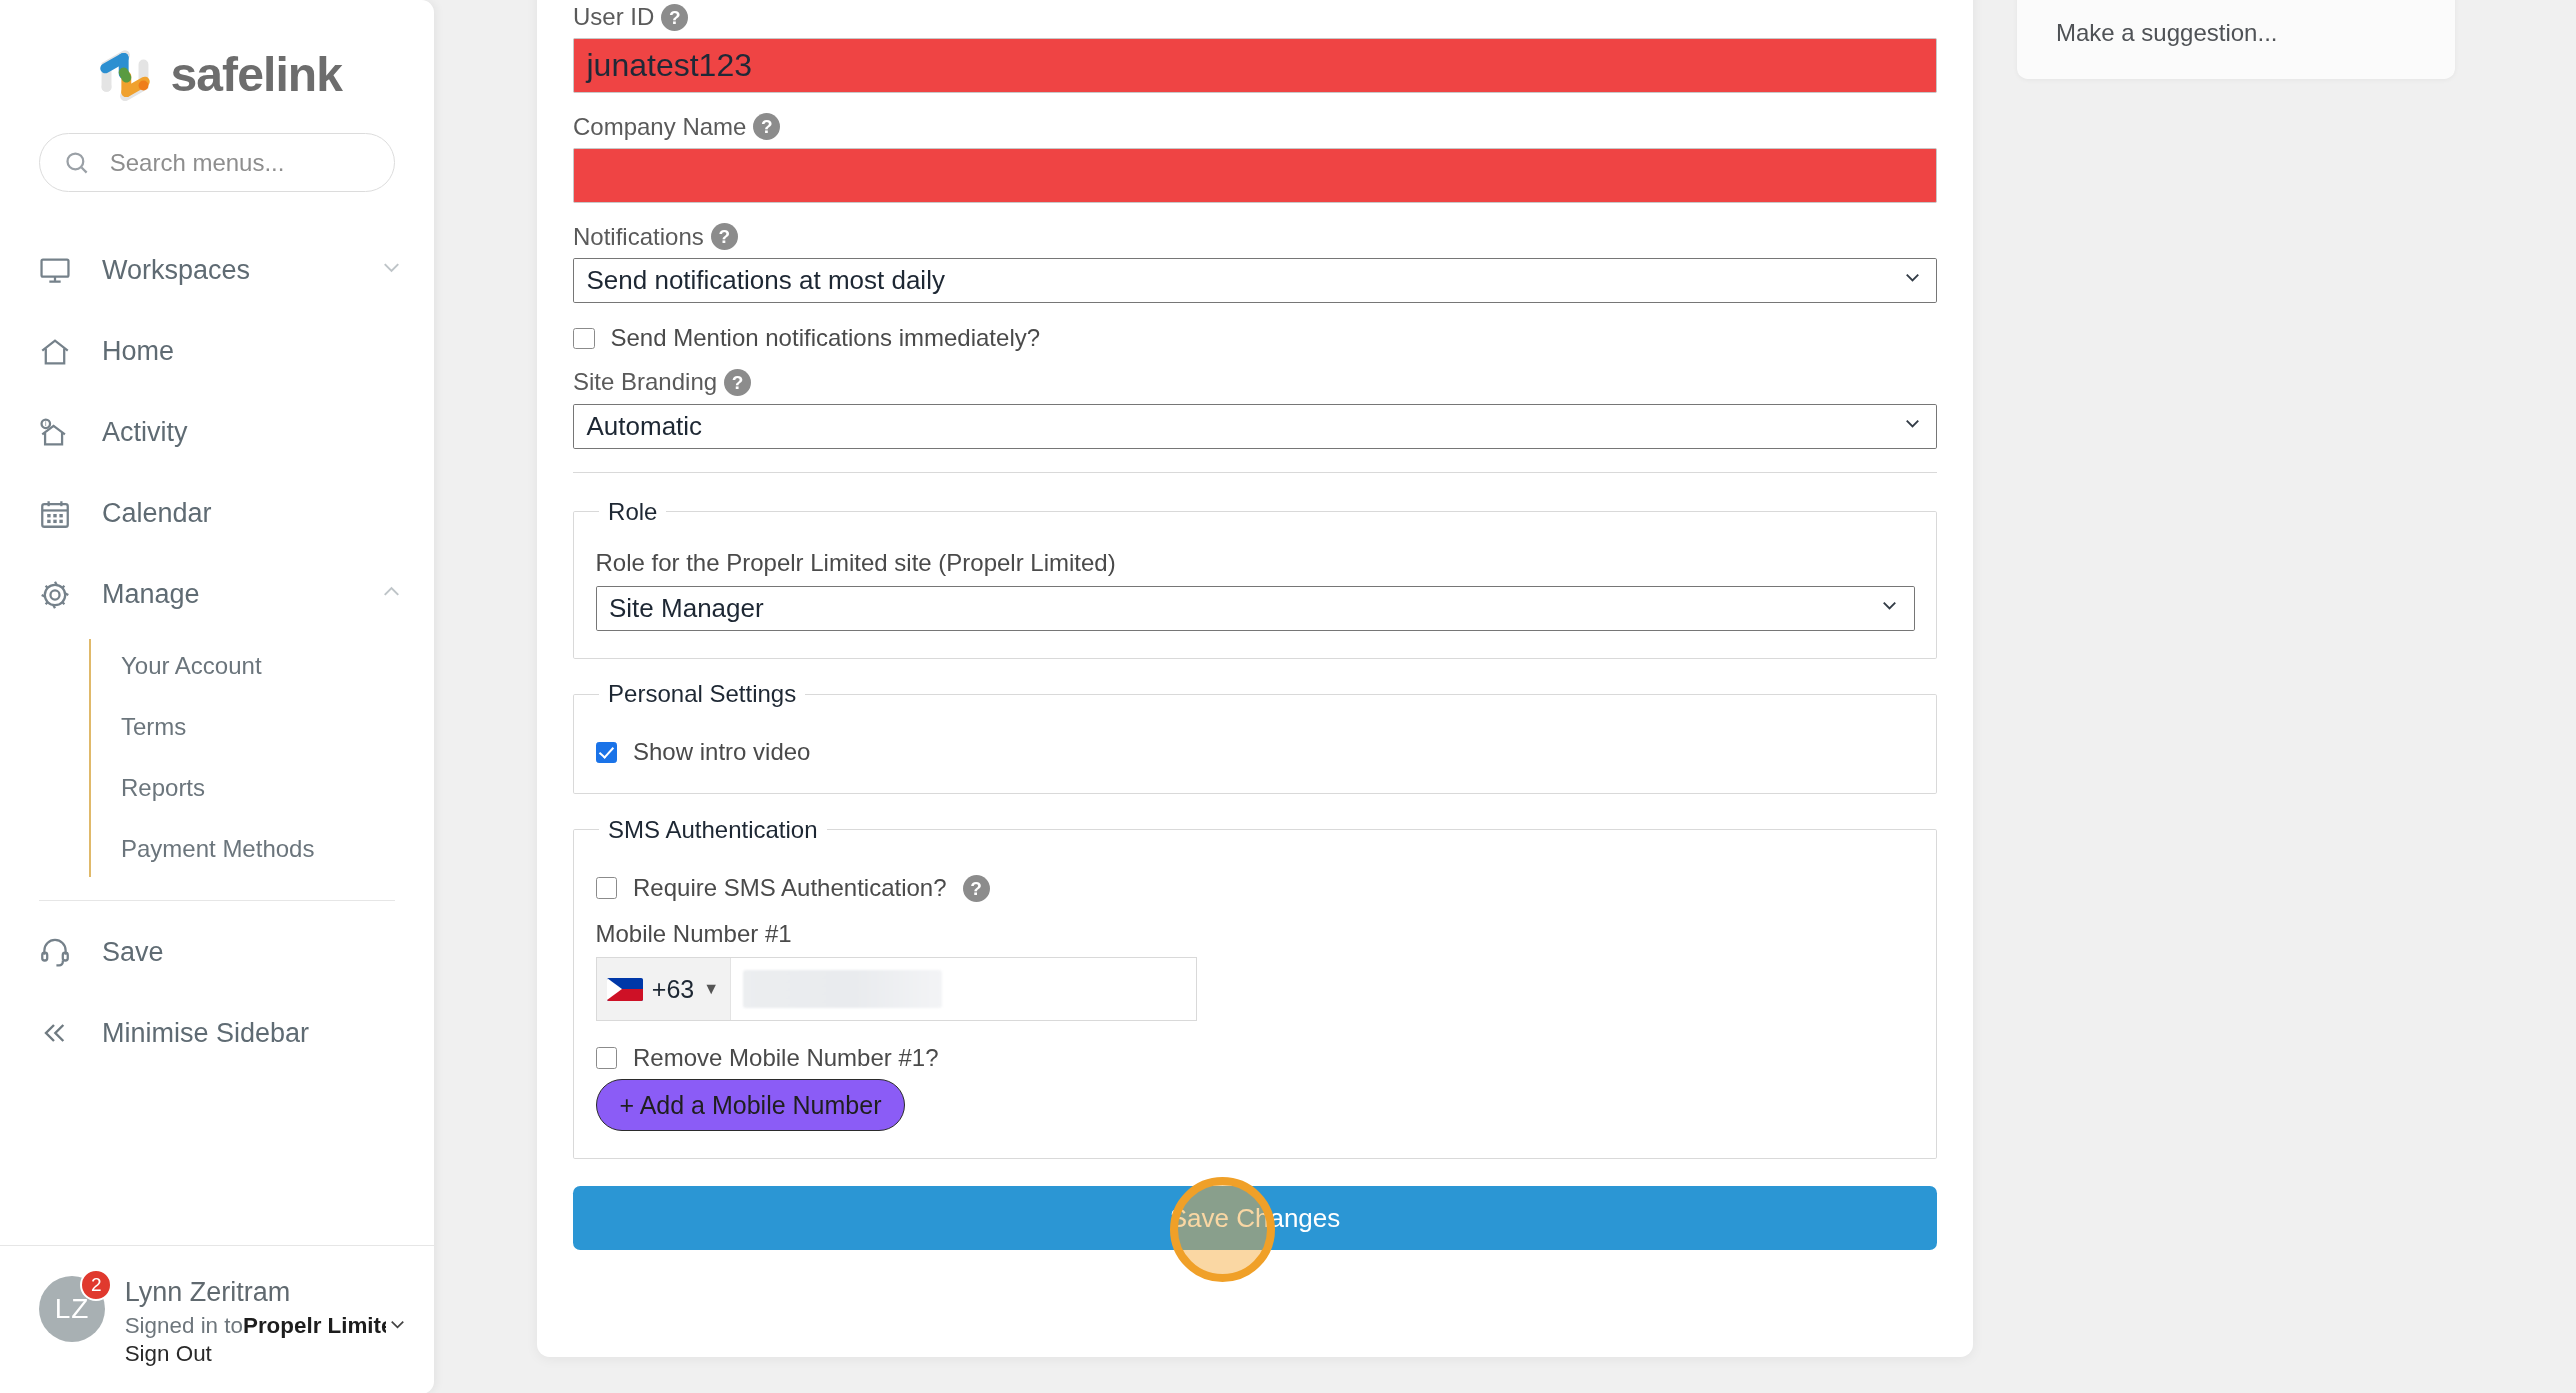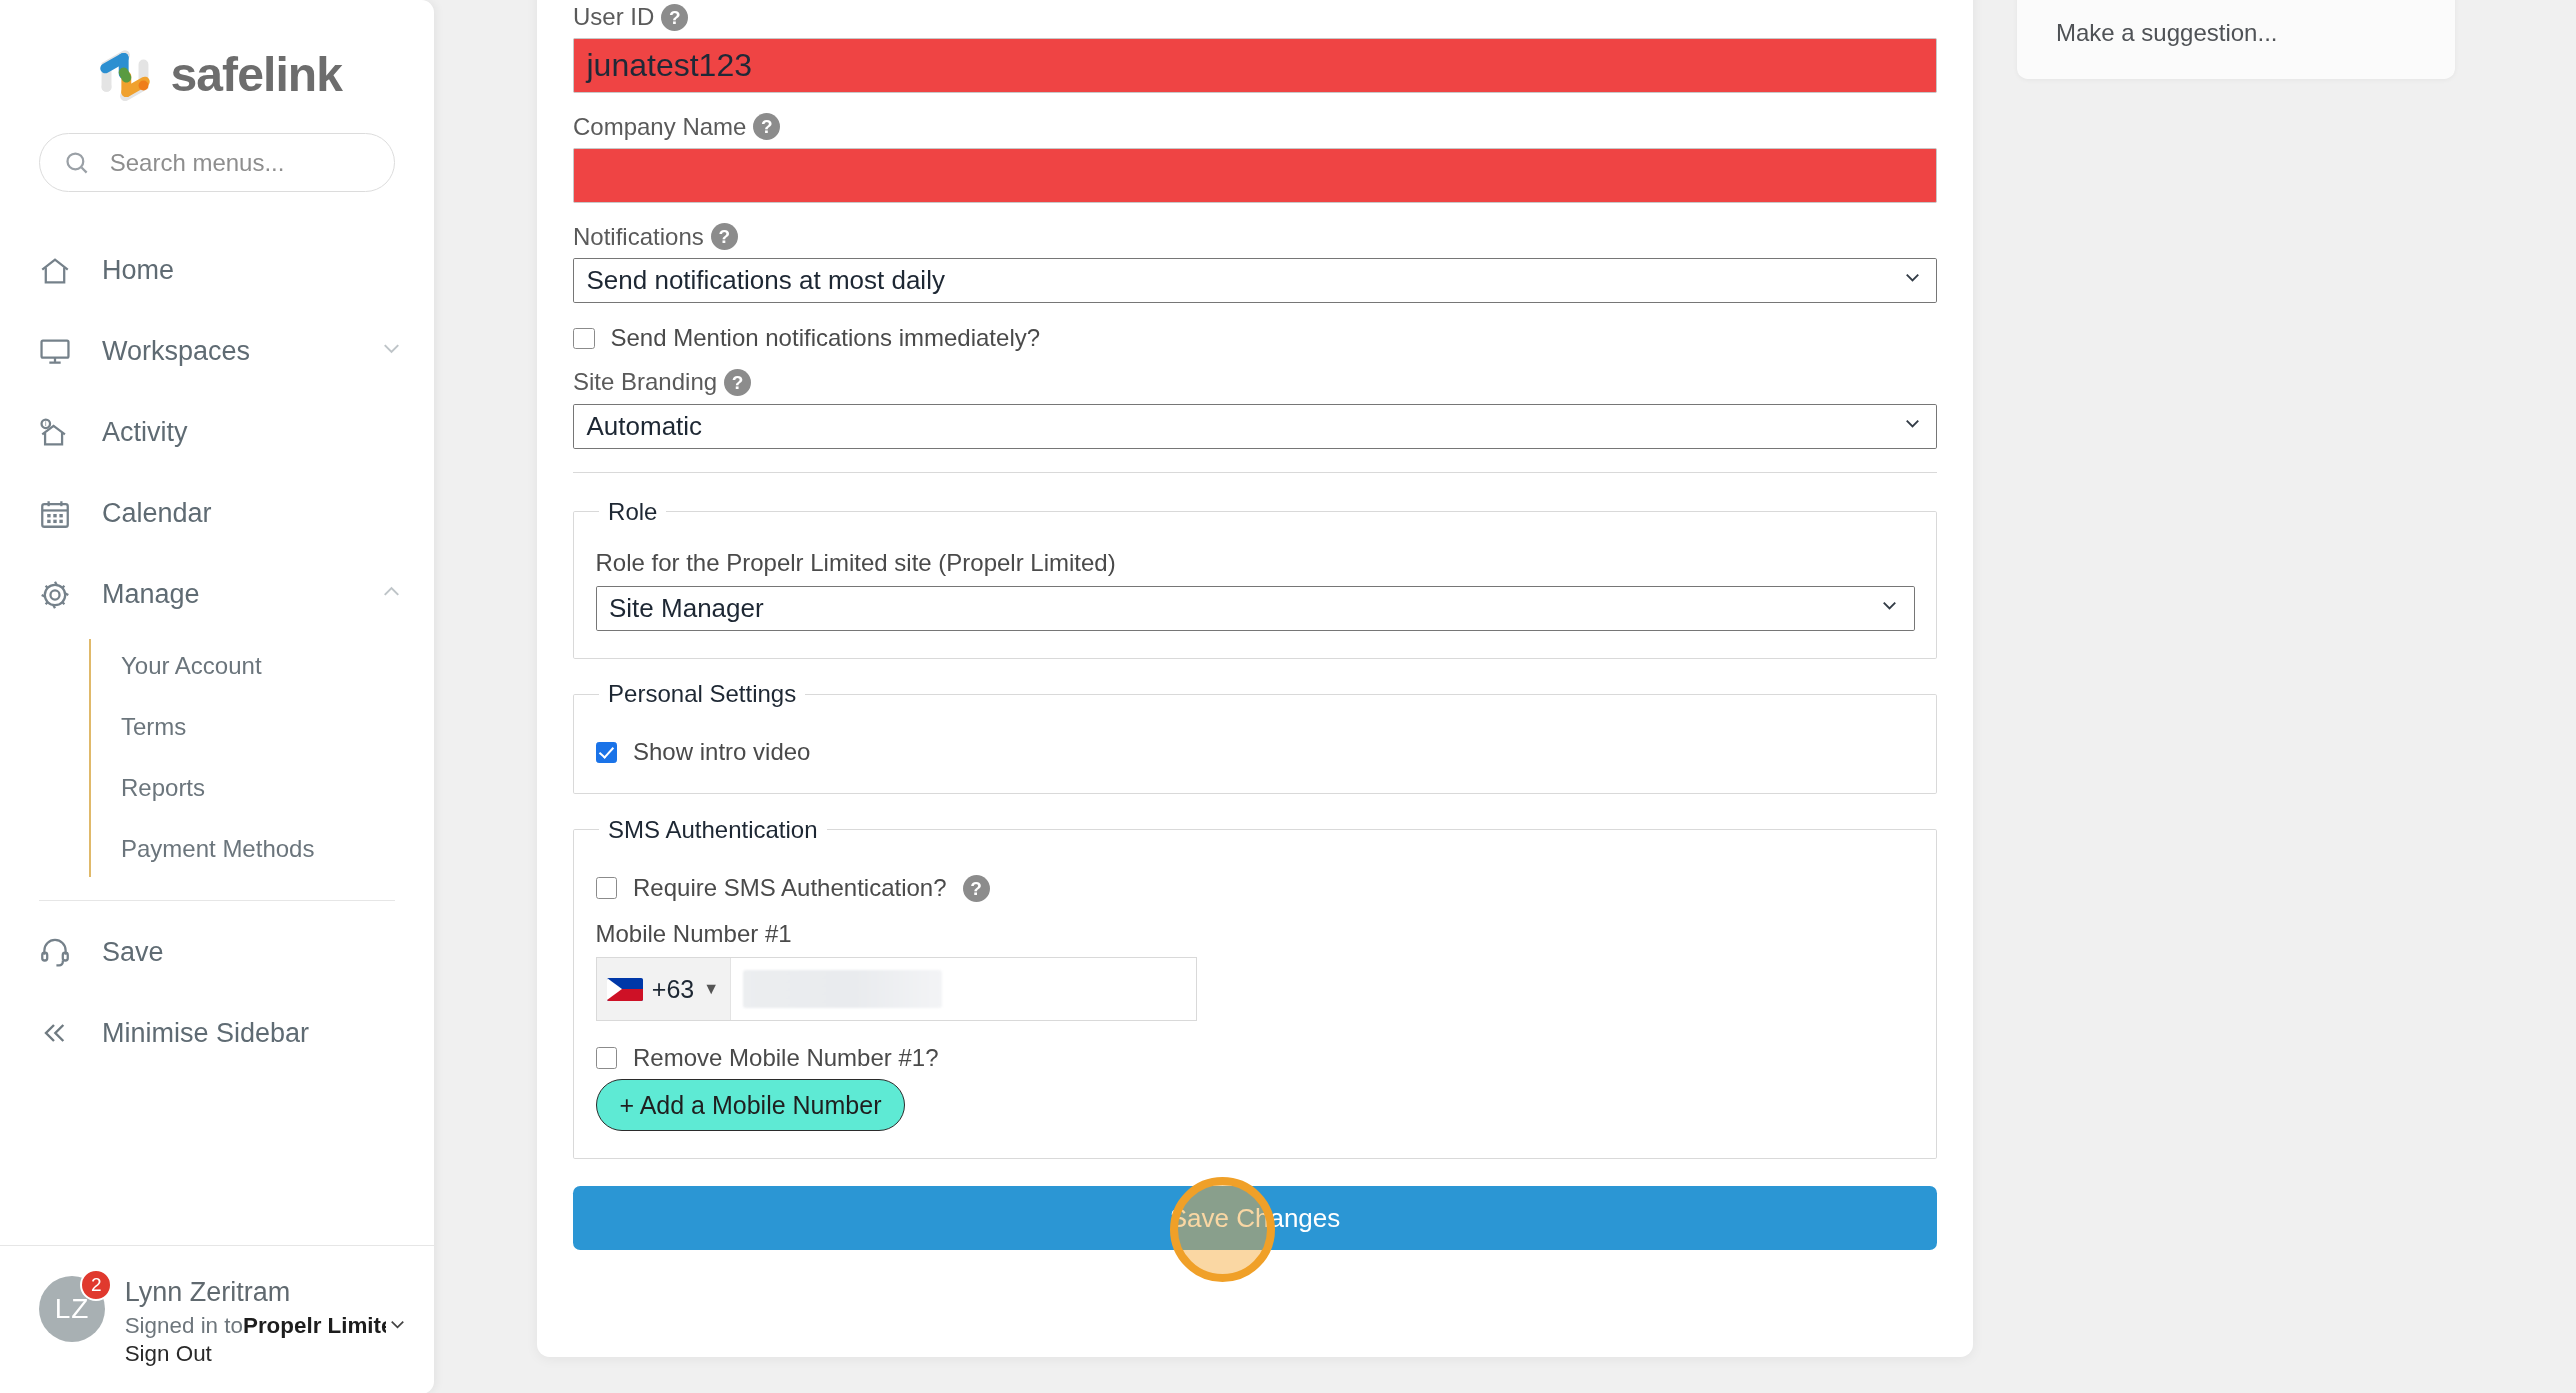--- a/index.html
+++ b/index.html
@@ -281,17 +281,6 @@
       <div class="nav-item">
         <span class="ic">
           <svg width="34" height="34" viewBox="0 0 24 24" fill="none" stroke="#75818a" stroke-width="1.6">
-            <path d="M3 11 L12 4 L21 11"></path>
-              <path d="M5.5 9.5 V20 H18.5 V9.5"></path>
-          </svg>
-        </span>
-        <span class="lbl">Home</span>
-        <span class="chev"></span>
-      </div>
-
-      <div class="nav-item">
-        <span class="ic">
-          <svg width="34" height="34" viewBox="0 0 24 24" fill="none" stroke="#75818a" stroke-width="1.6">
             <rect x="2.5" y="4" width="19" height="12" rx="1"></rect>
               <line x1="12" y1="16" x2="12" y2="19"></line>
             <line x1="8" y1="19.5" x2="16" y2="19.5"></line>
@@ -303,6 +292,17 @@
             <polyline points="6,9 12,15 18,9"></polyline>
           </svg>
         </span>
+      </div>
+
+      <div class="nav-item">
+        <span class="ic">
+          <svg width="34" height="34" viewBox="0 0 24 24" fill="none" stroke="#75818a" stroke-width="1.6">
+            <path d="M3 11 L12 4 L21 11"></path>
+              <path d="M5.5 9.5 V20 H18.5 V9.5"></path>
+          </svg>
+        </span>
+        <span class="lbl">Home</span>
+        <span class="chev"></span>
       </div>
 
       <div class="nav-item">

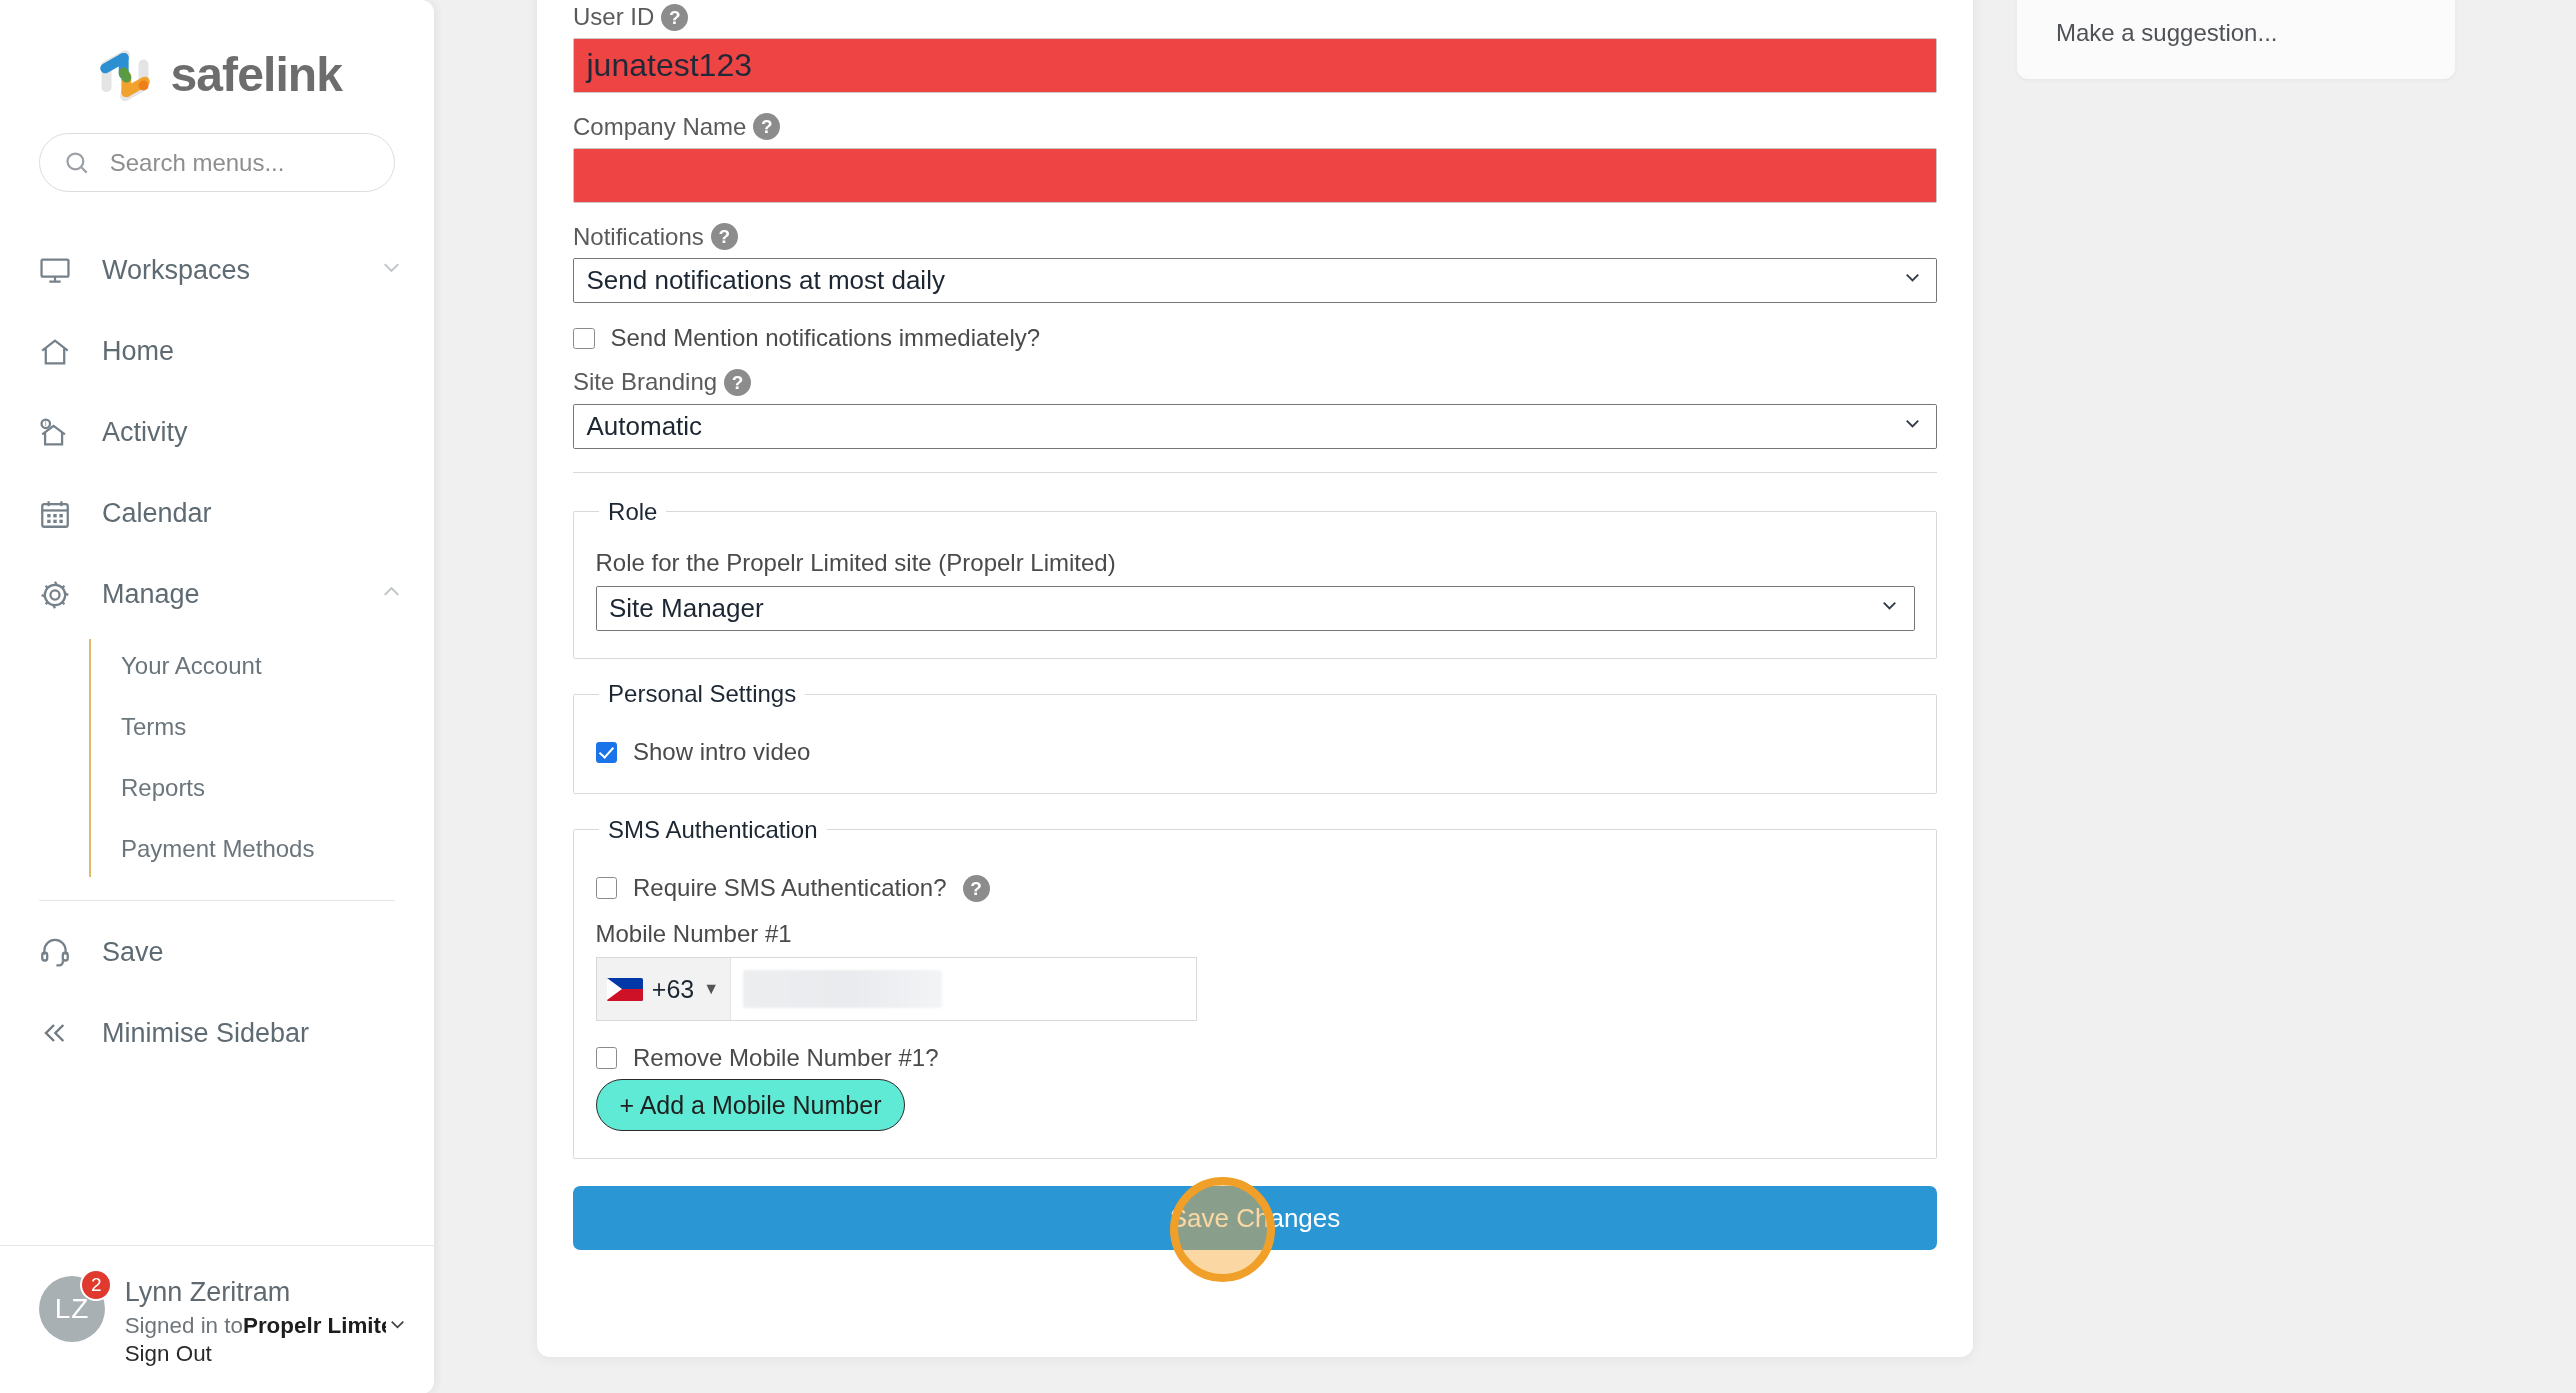--- a/index.html
+++ b/index.html
@@ -208,7 +208,7 @@
     display: inline-flex; align-items: center; gap: 10.7px;
     height: 52px; padding: 0 23px;
     border: 0.9px solid #2b2b2b; border-radius: 27px;
-    font-size: 25px; color: #1f1f1f; background: #5eead4;
+    font-size: 25px; color: #1f1f1f; background: #8b5cf6;
     margin-top: 7.2px;
   }
 

